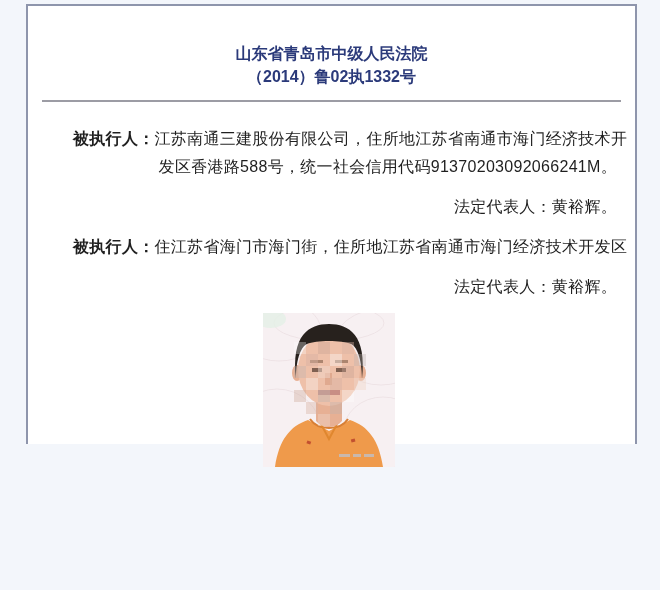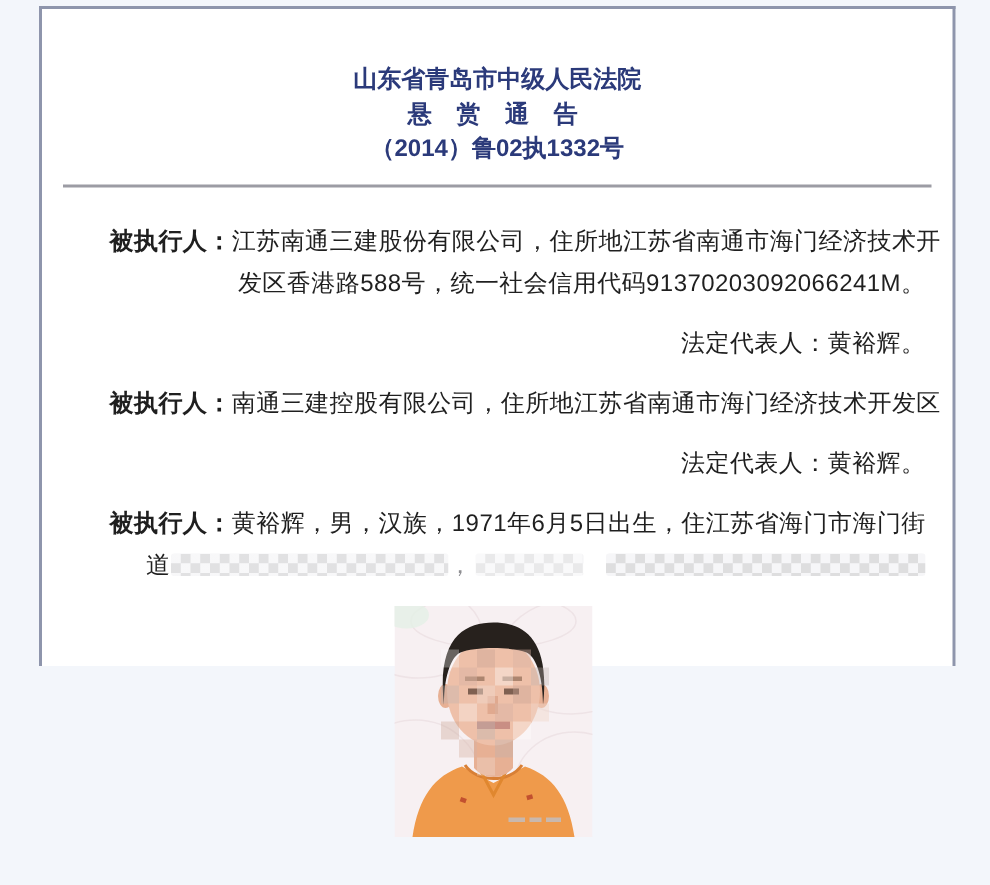--- a/index.html
+++ b/index.html
@@ -56,7 +56,6 @@
 
   <div class="header">
     <div>山东省青岛市中级人民法院</div>
-    <div class="notice-title">悬 赏 通 告</div>
     <div>（2014）鲁02执1332号</div>
   </div>
 

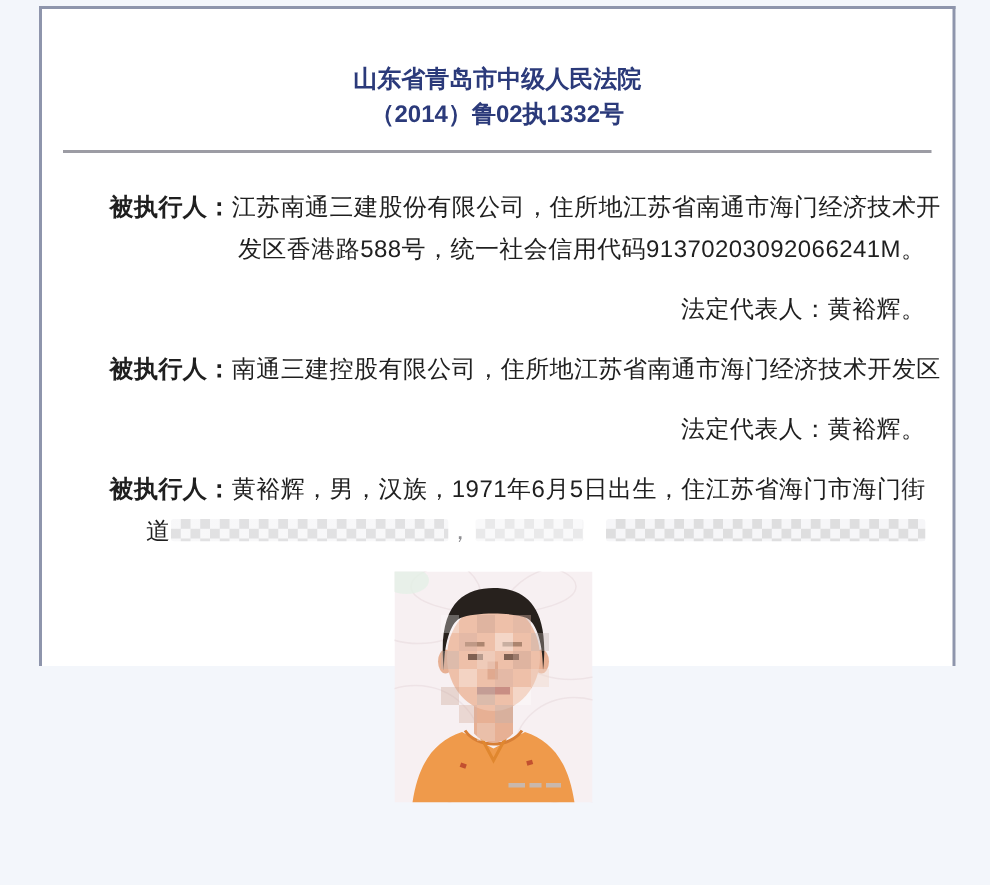--- a/index.html
+++ b/index.html
@@ -73,7 +73,7 @@
     </div>
 
     <div class="para">
-      <div class="ln indent"><span class="bold">被执行人：</span><span>南通三建控股有限公司，住所地江苏省南通市海门经济技术开发区</span></div>
+      <div class="ln indent"><span class="bold">被执行人：</span><span>住江苏省海门市海门街，住所地江苏省南通市海门经济技术开发区</span></div>
     </div>
 
     <div class="para">

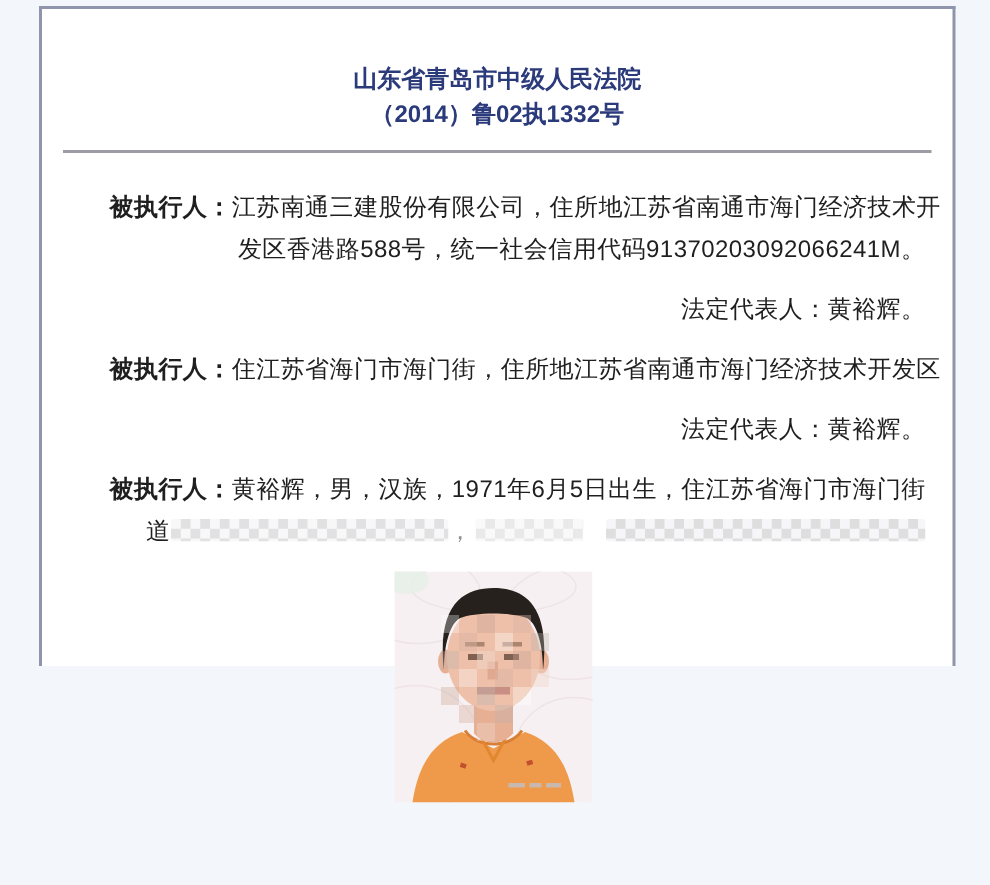--- a/index.html
+++ b/index.html
@@ -80,10 +80,6 @@
       <div class="ln indent">法定代表人：黄裕辉。</div>
     </div>
 
-    <div class="para">
-      <div class="ln indent"><span class="bold">被执行人：</span><span>黄裕辉，男，汉族，1971年6月5日出生，住江苏省海门市海门街</span></div>
-      <div class="ln"><span>道</span><span class="mosaic m-a"></span><span class="faint">，</span><span class="mosaic m-b"></span><span class="mosaic m-c"></span></div>
-    </div>
 
     <div class="photo-wrap">
       <svg width="132" height="154" viewBox="0 0 132 154" xmlns="http://www.w3.org/2000/svg">

